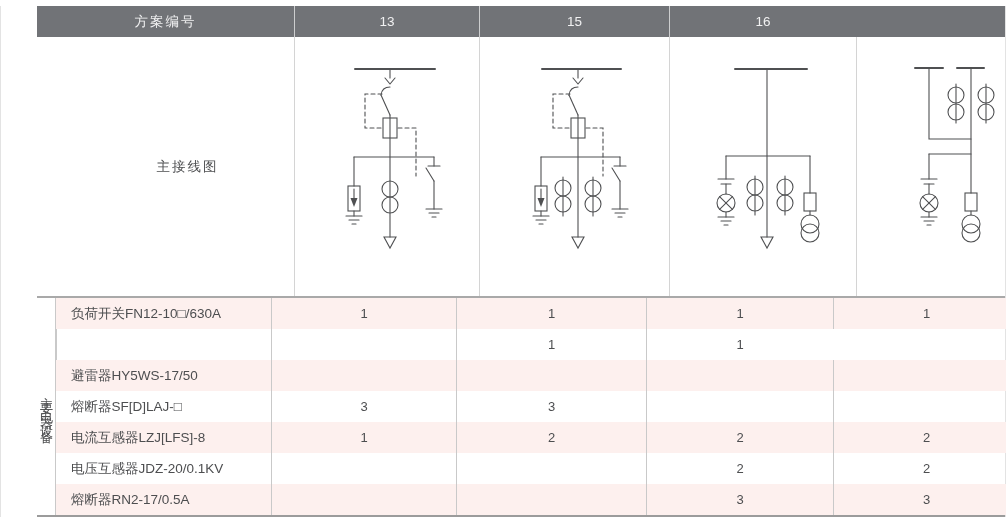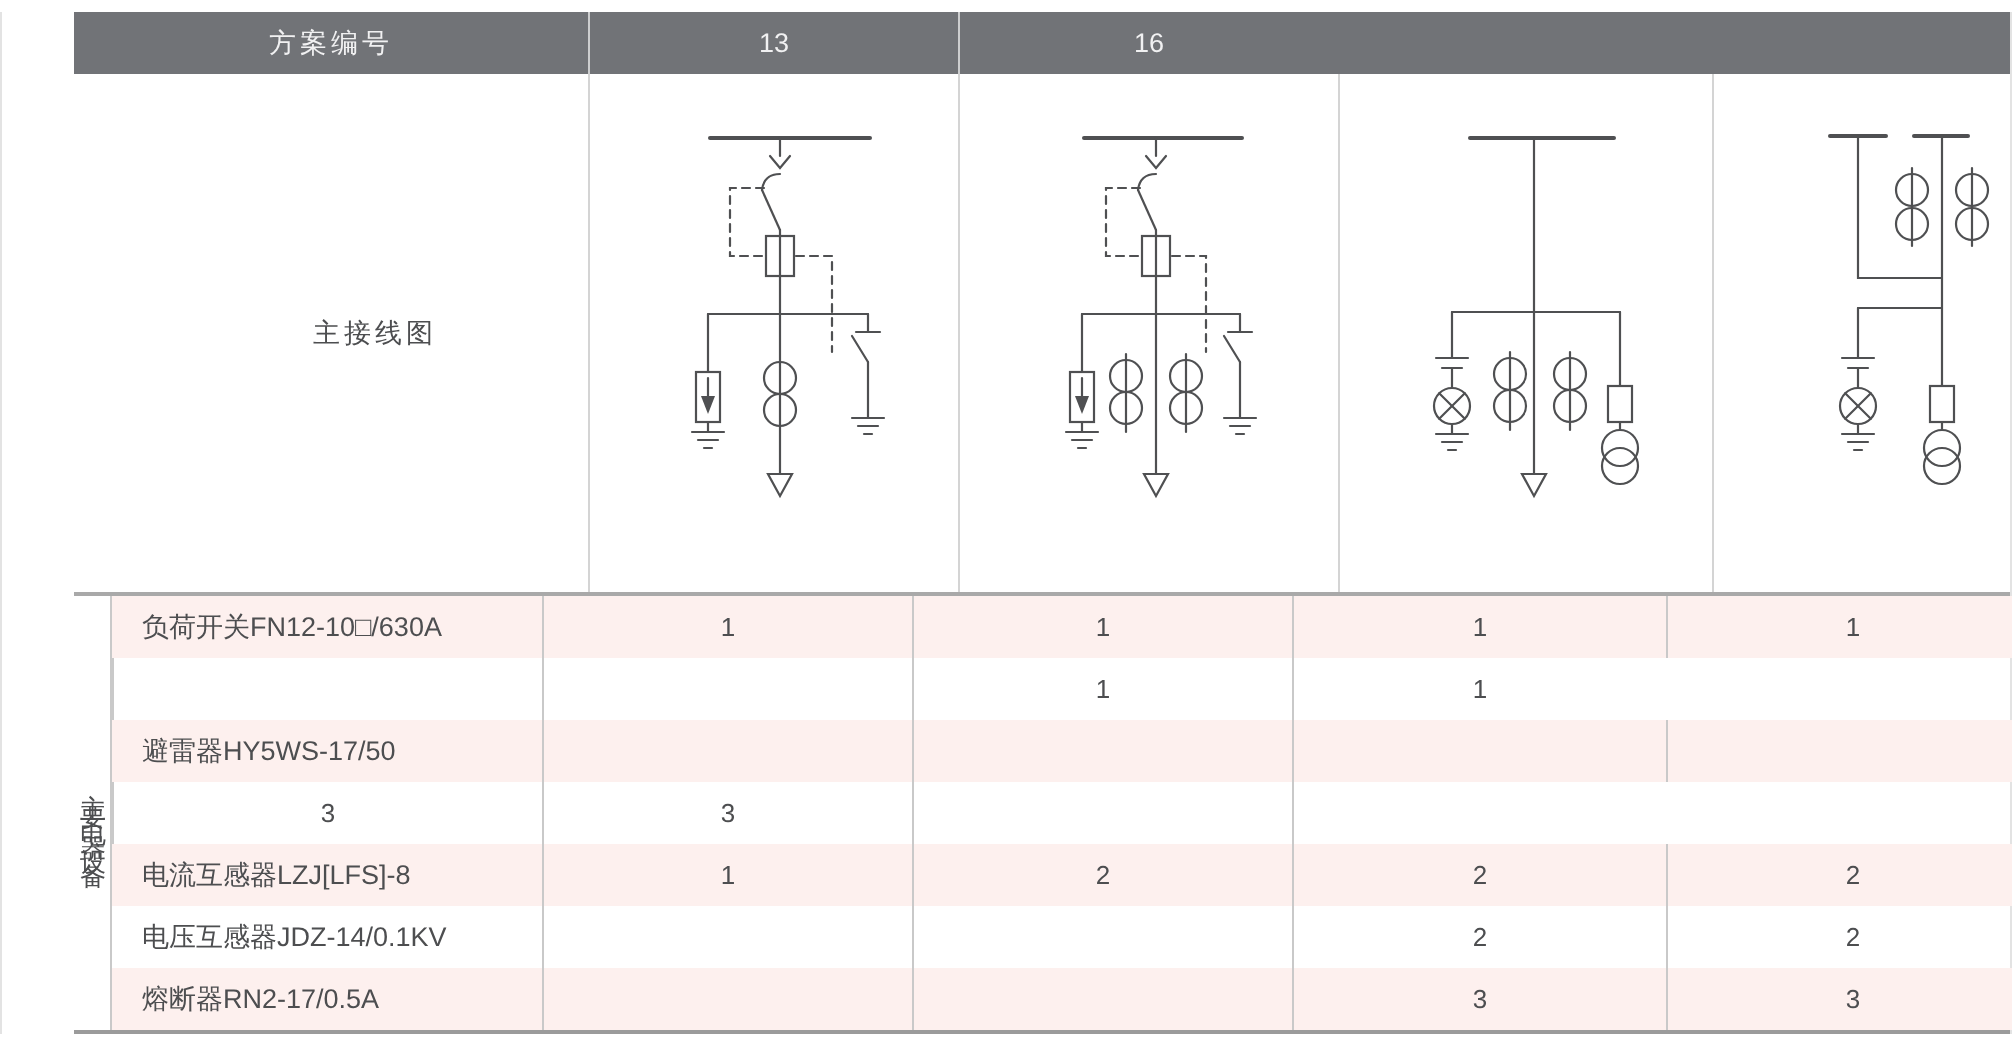--- a/index.html
+++ b/index.html
@@ -104,6 +104,7 @@
   <div class="hdr">
     <div class="hdr-cell lbl">方案编号</div>
     <div class="hdr-cell">13</div>
+    <div class="hdr-cell">15</div>
     <div class="hdr-cell">16</div>
   </div>
 

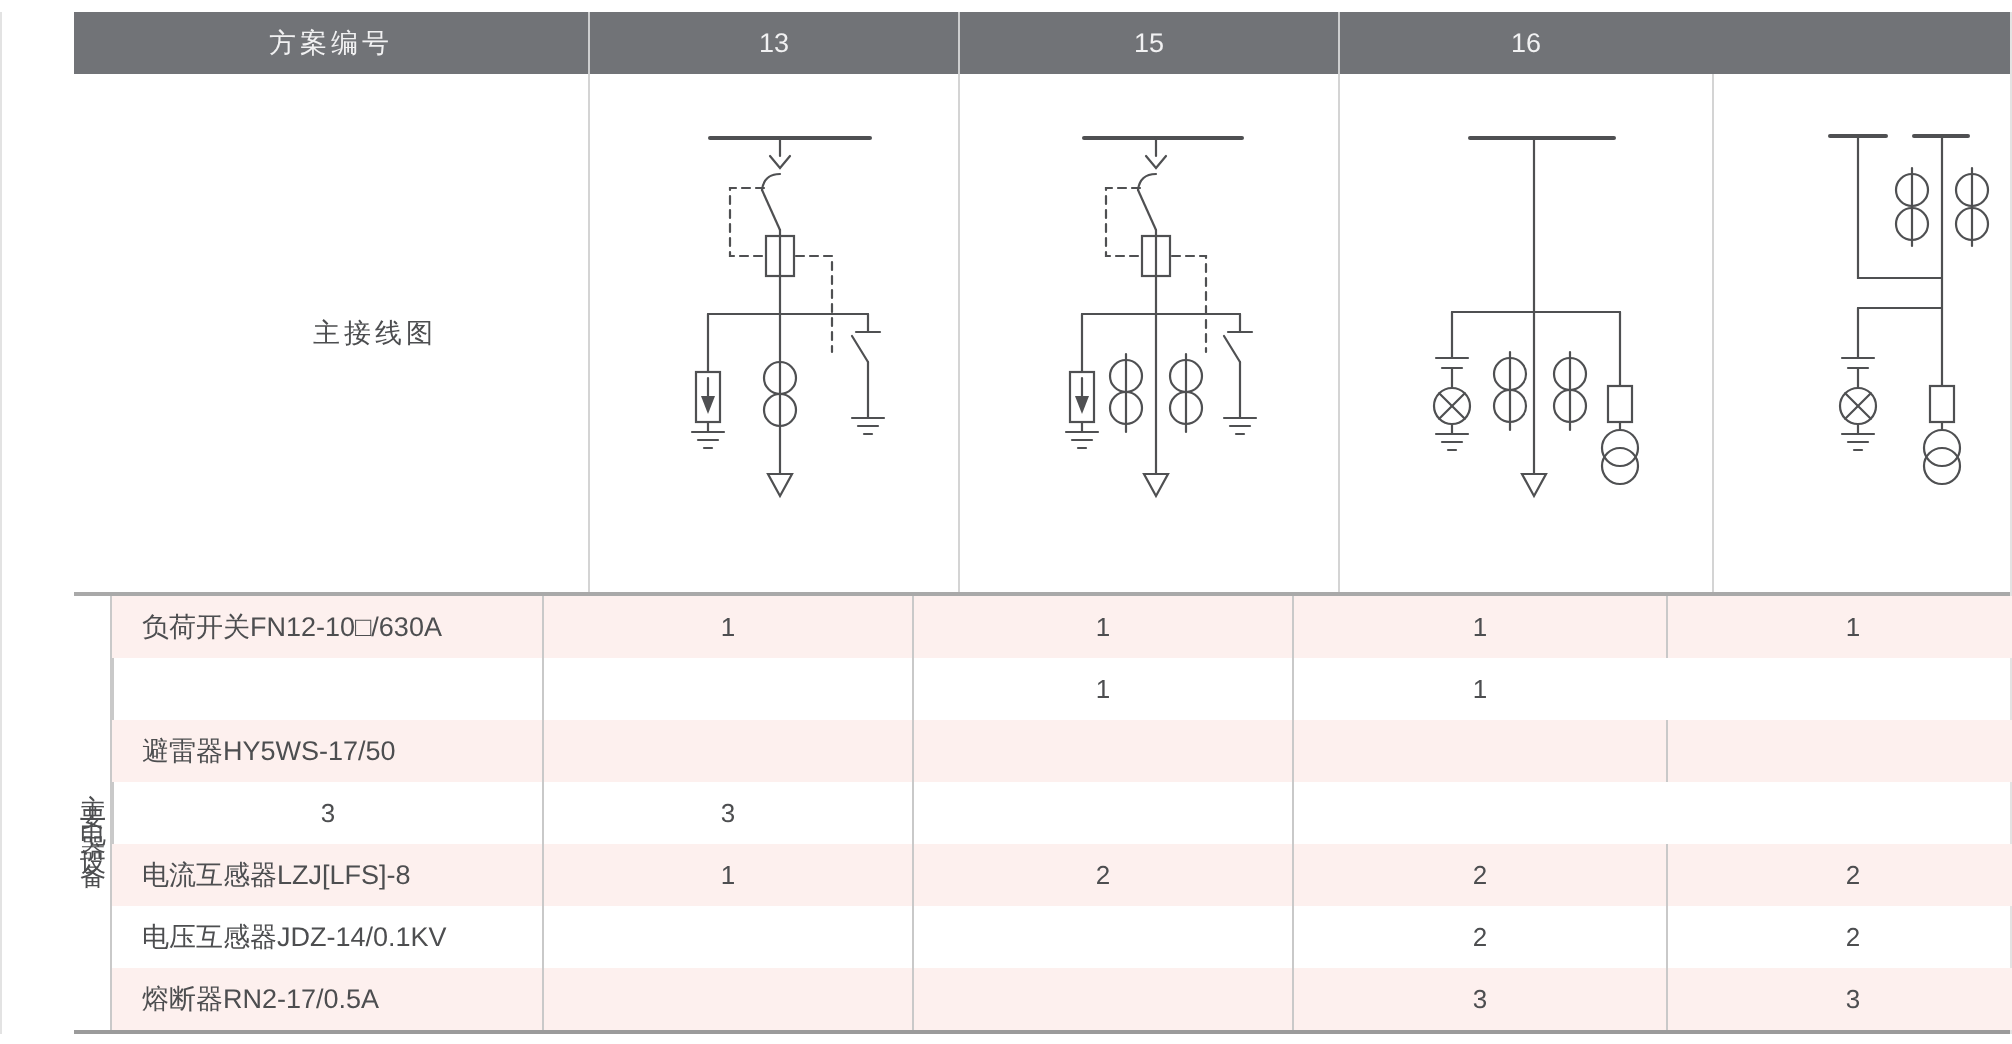--- a/index.html
+++ b/index.html
@@ -352,6 +352,7 @@
       </div>
 
       <div class="eq-row">
+        <div class="eq-name">熔断器SF[D]LAJ-□</div>
         <div class="eq-val">3</div>
         <div class="eq-val">3</div>
         <div class="eq-val"></div>

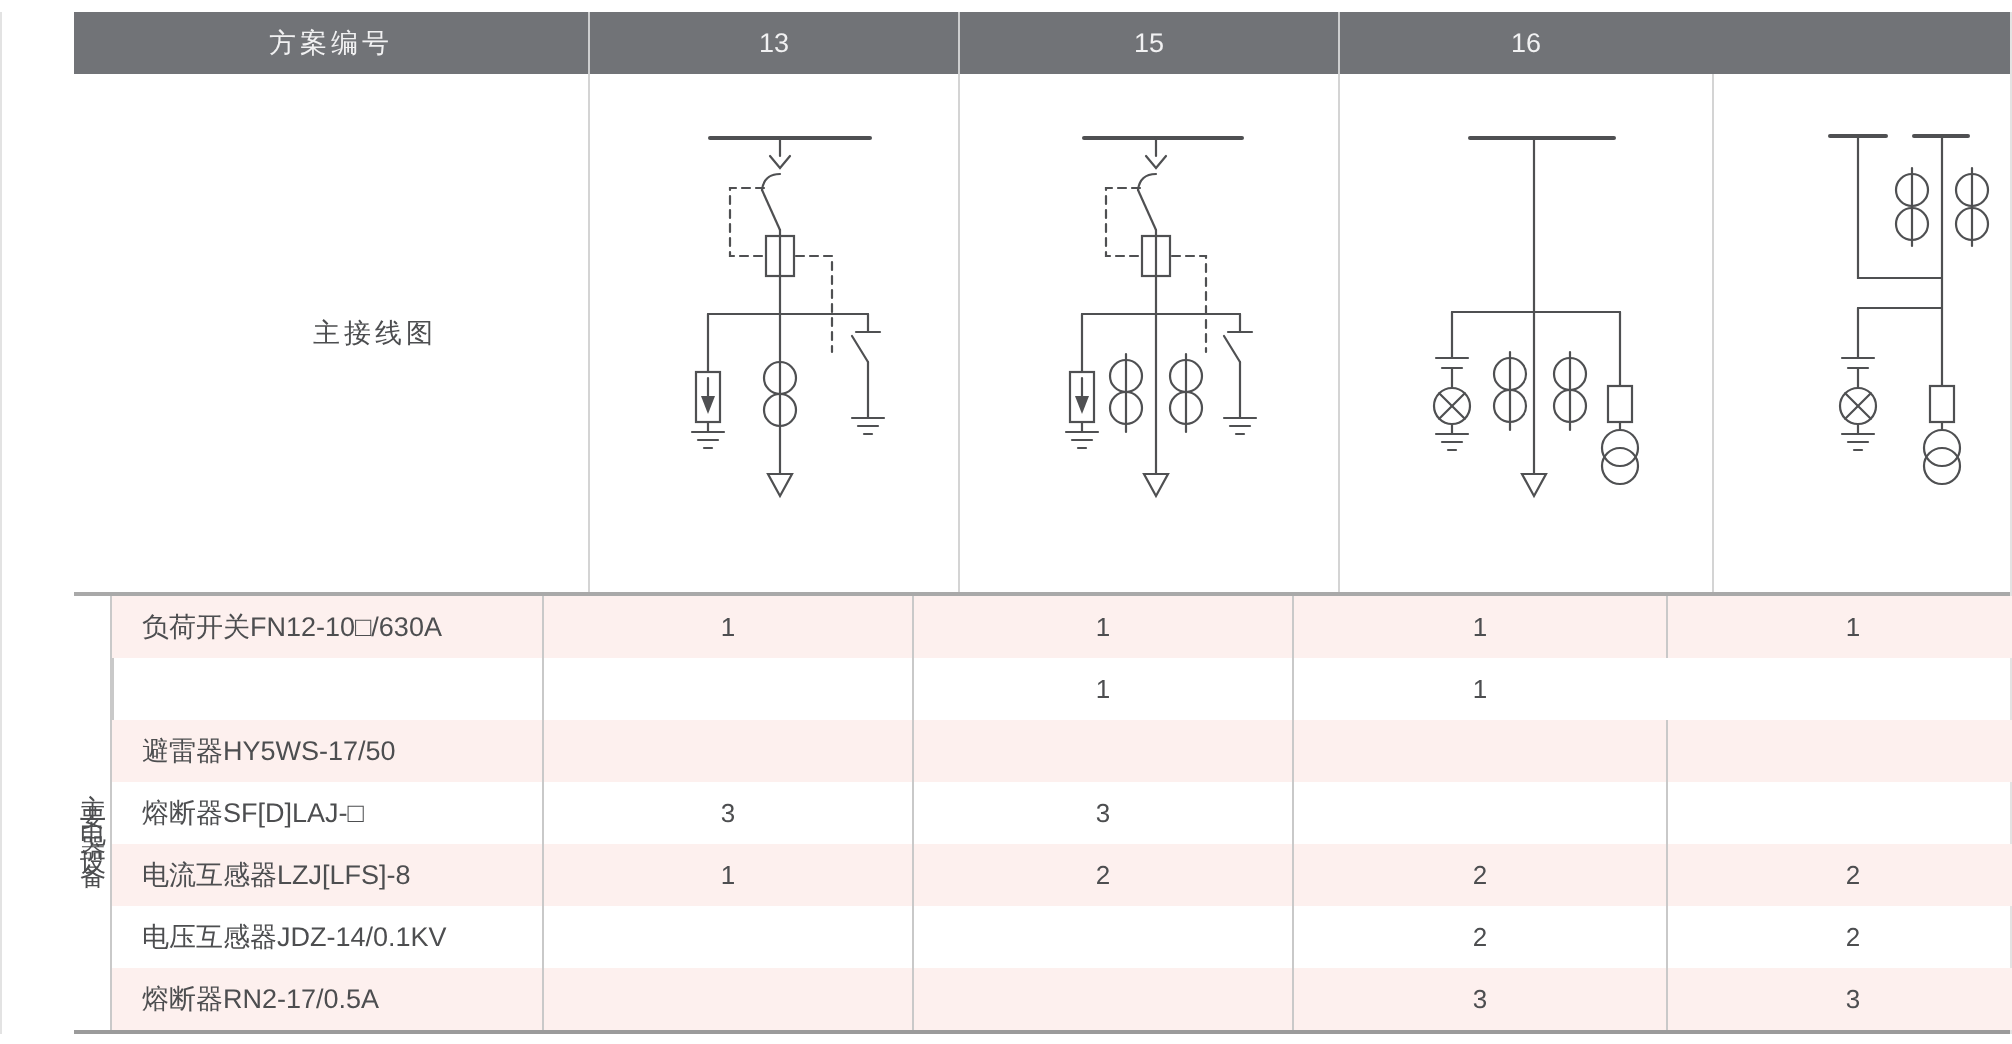--- a/index.html
+++ b/index.html
@@ -368,7 +368,7 @@
       </div>
 
       <div class="eq-row">
-        <div class="eq-name">电压互感器JDZ-14/0.1KV</div>
+        <div class="eq-name">电压互感器JDZ-20/0.1KV</div>
         <div class="eq-val"></div>
         <div class="eq-val"></div>
         <div class="eq-val">2</div>

